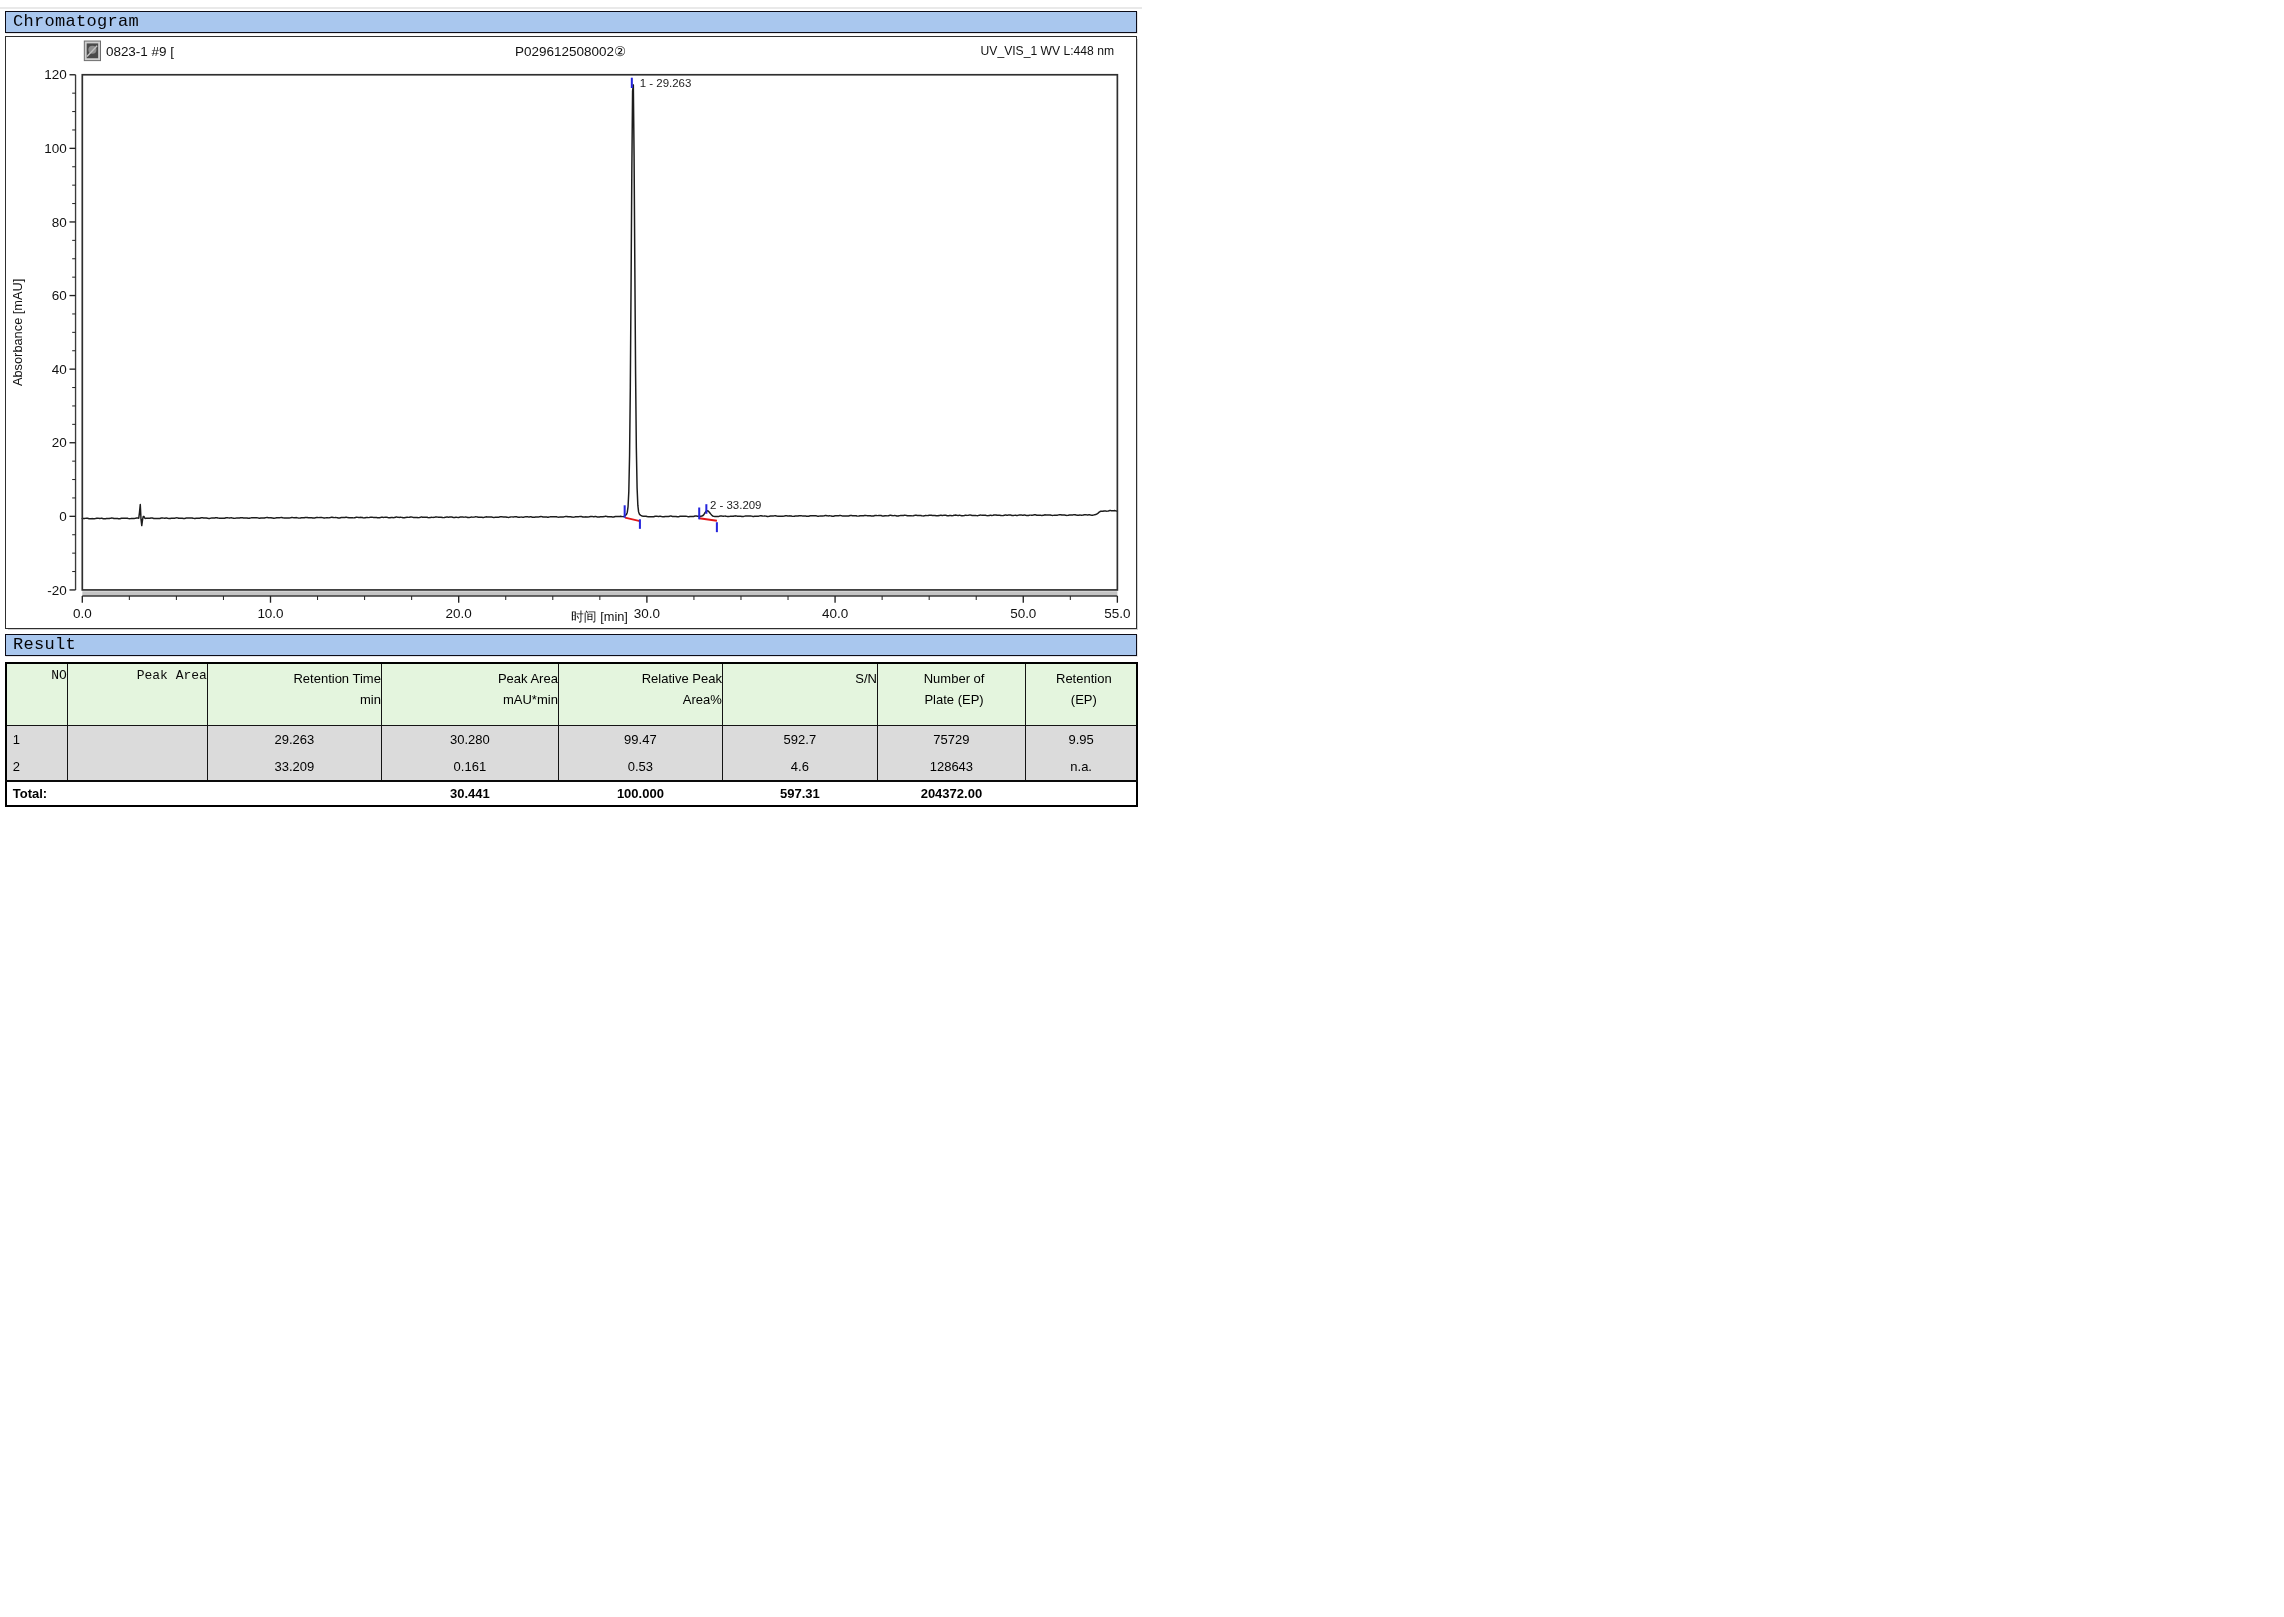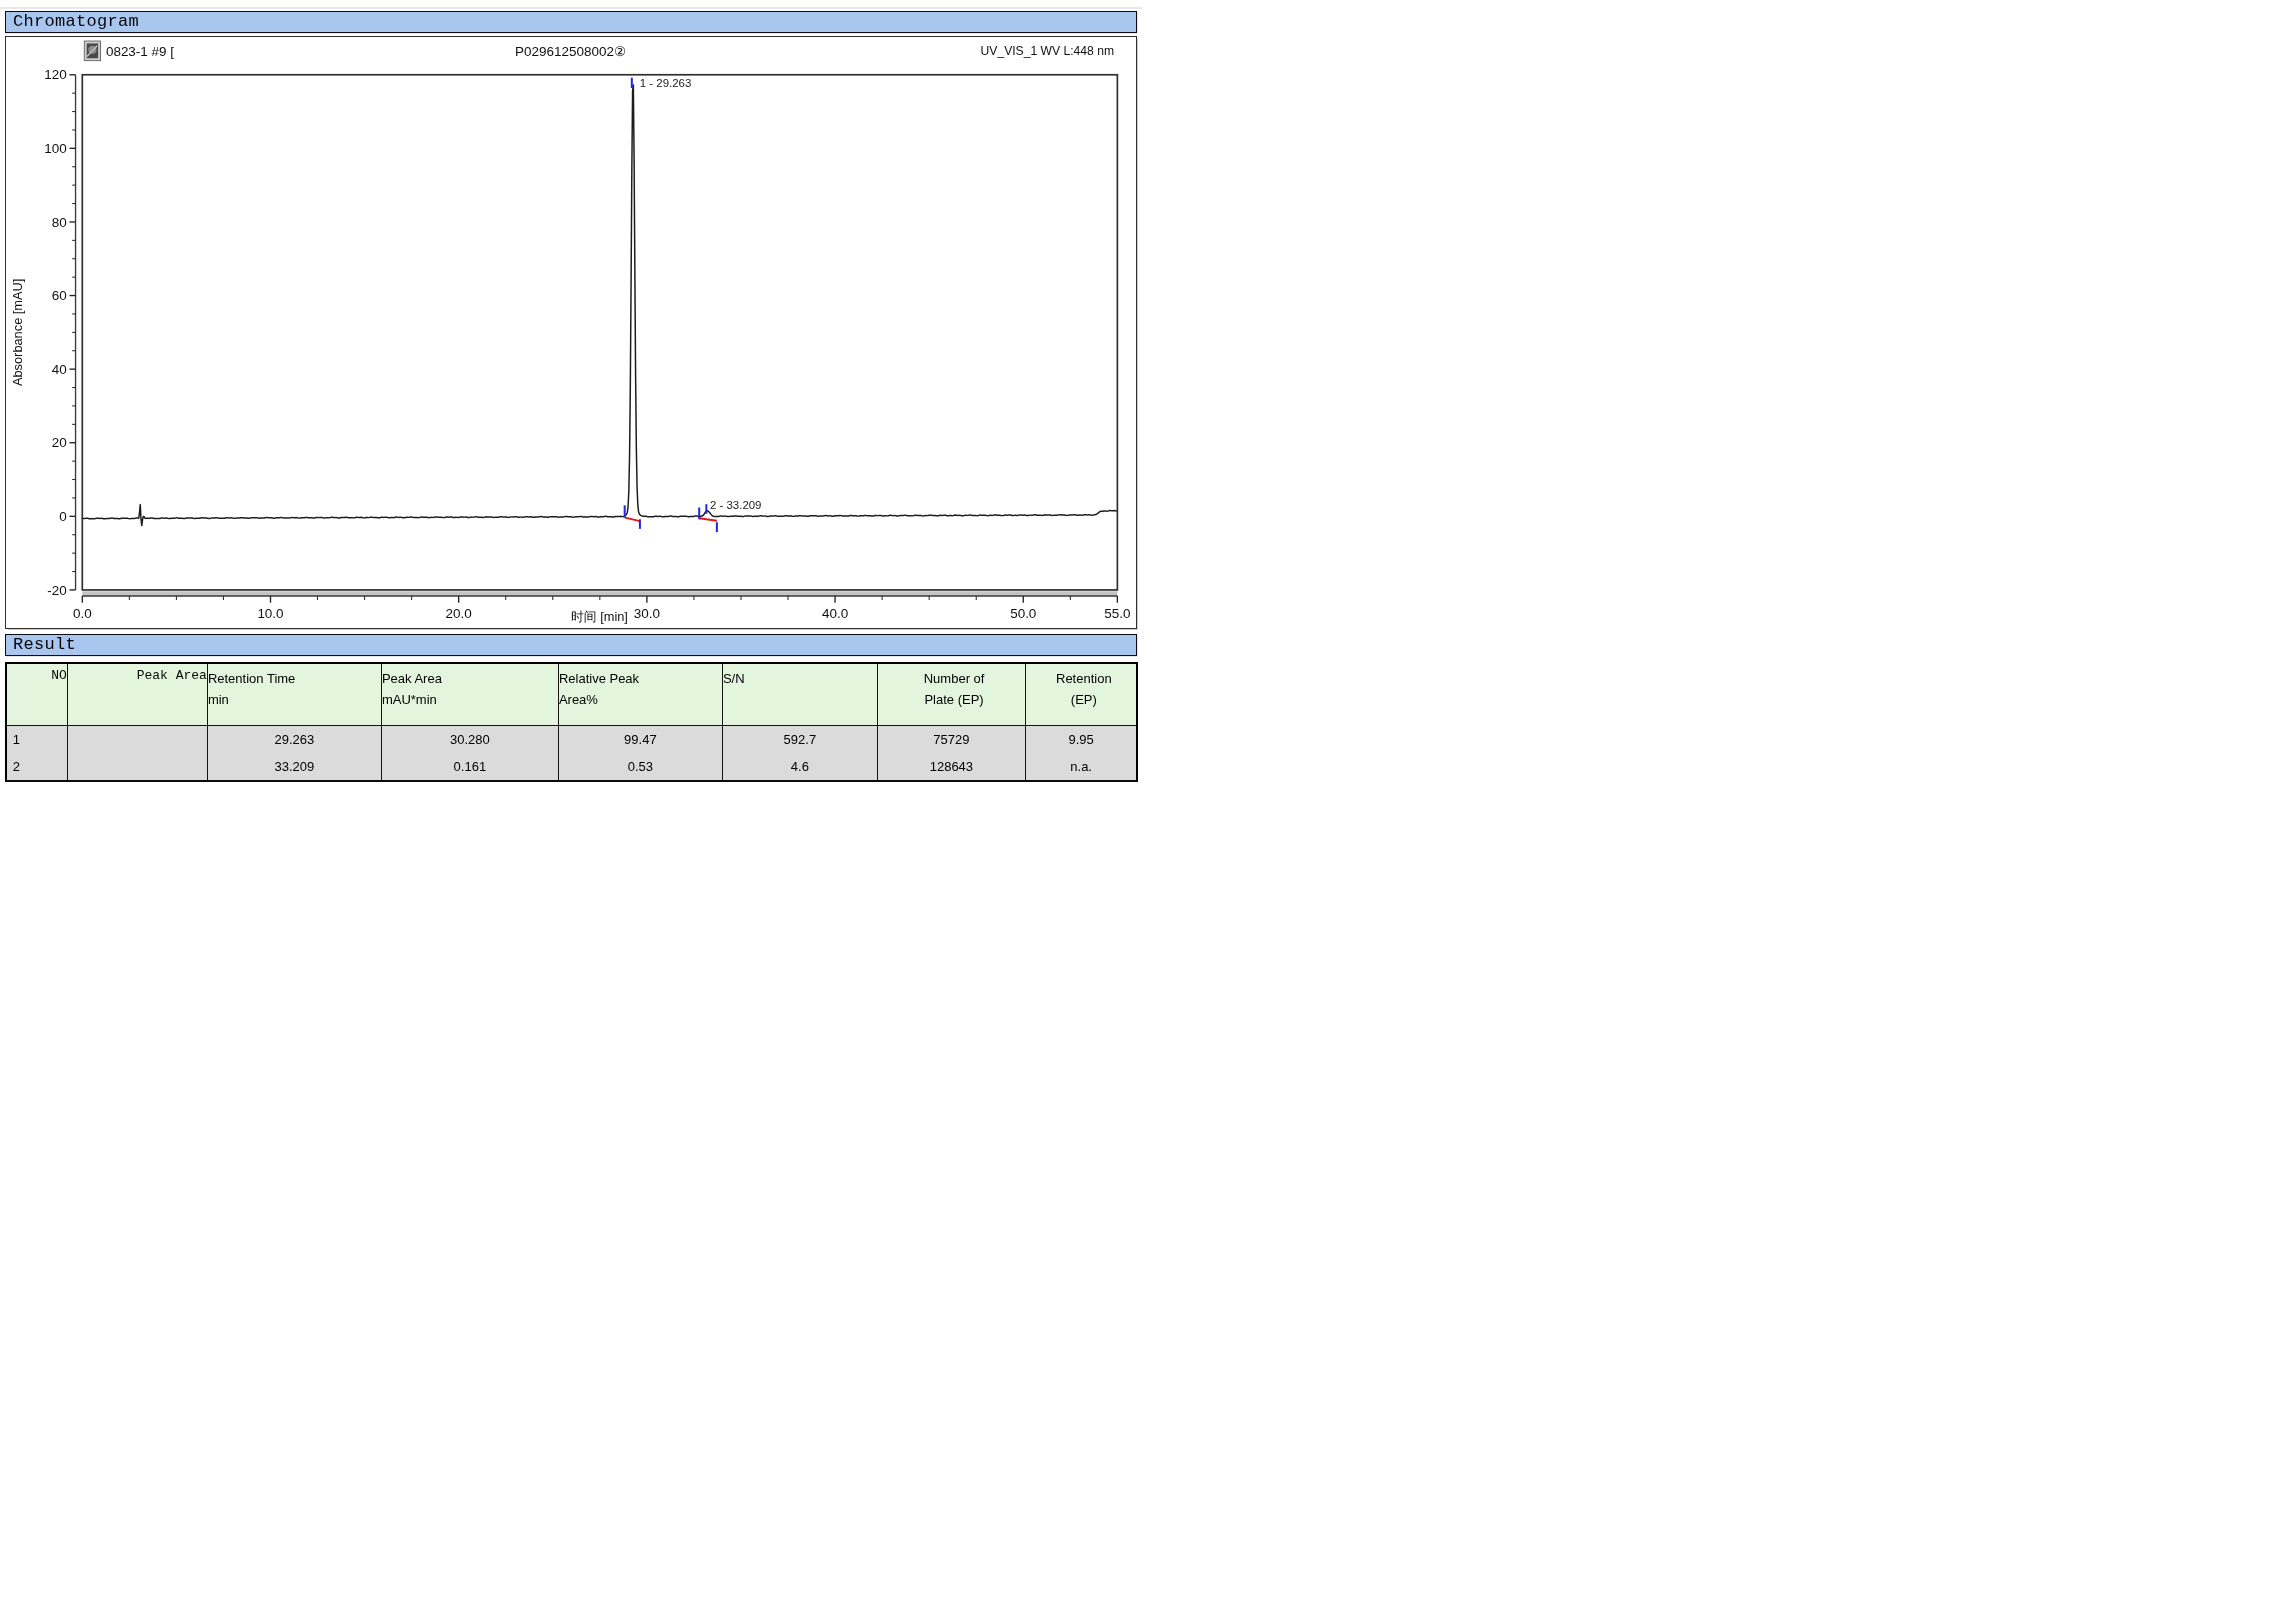--- a/index.html
+++ b/index.html
@@ -51,7 +51,7 @@
     font-family:"Liberation Mono",monospace;font-size:13px;
     text-align:right;padding:4px 0 0 5.4px !important;color:#0a0a0a;margin-left:40px;
   }
-  .h-center{text-align:left;padding-top:4px !important;line-height:21px;}
+  .h-center{text-align:right;padding-top:4px !important;line-height:21px;}
   .h-left{text-align:center;padding:4px 0 0 5.4px !important;line-height:21px;}
   tr.data td{
     background:#dbdbdb;

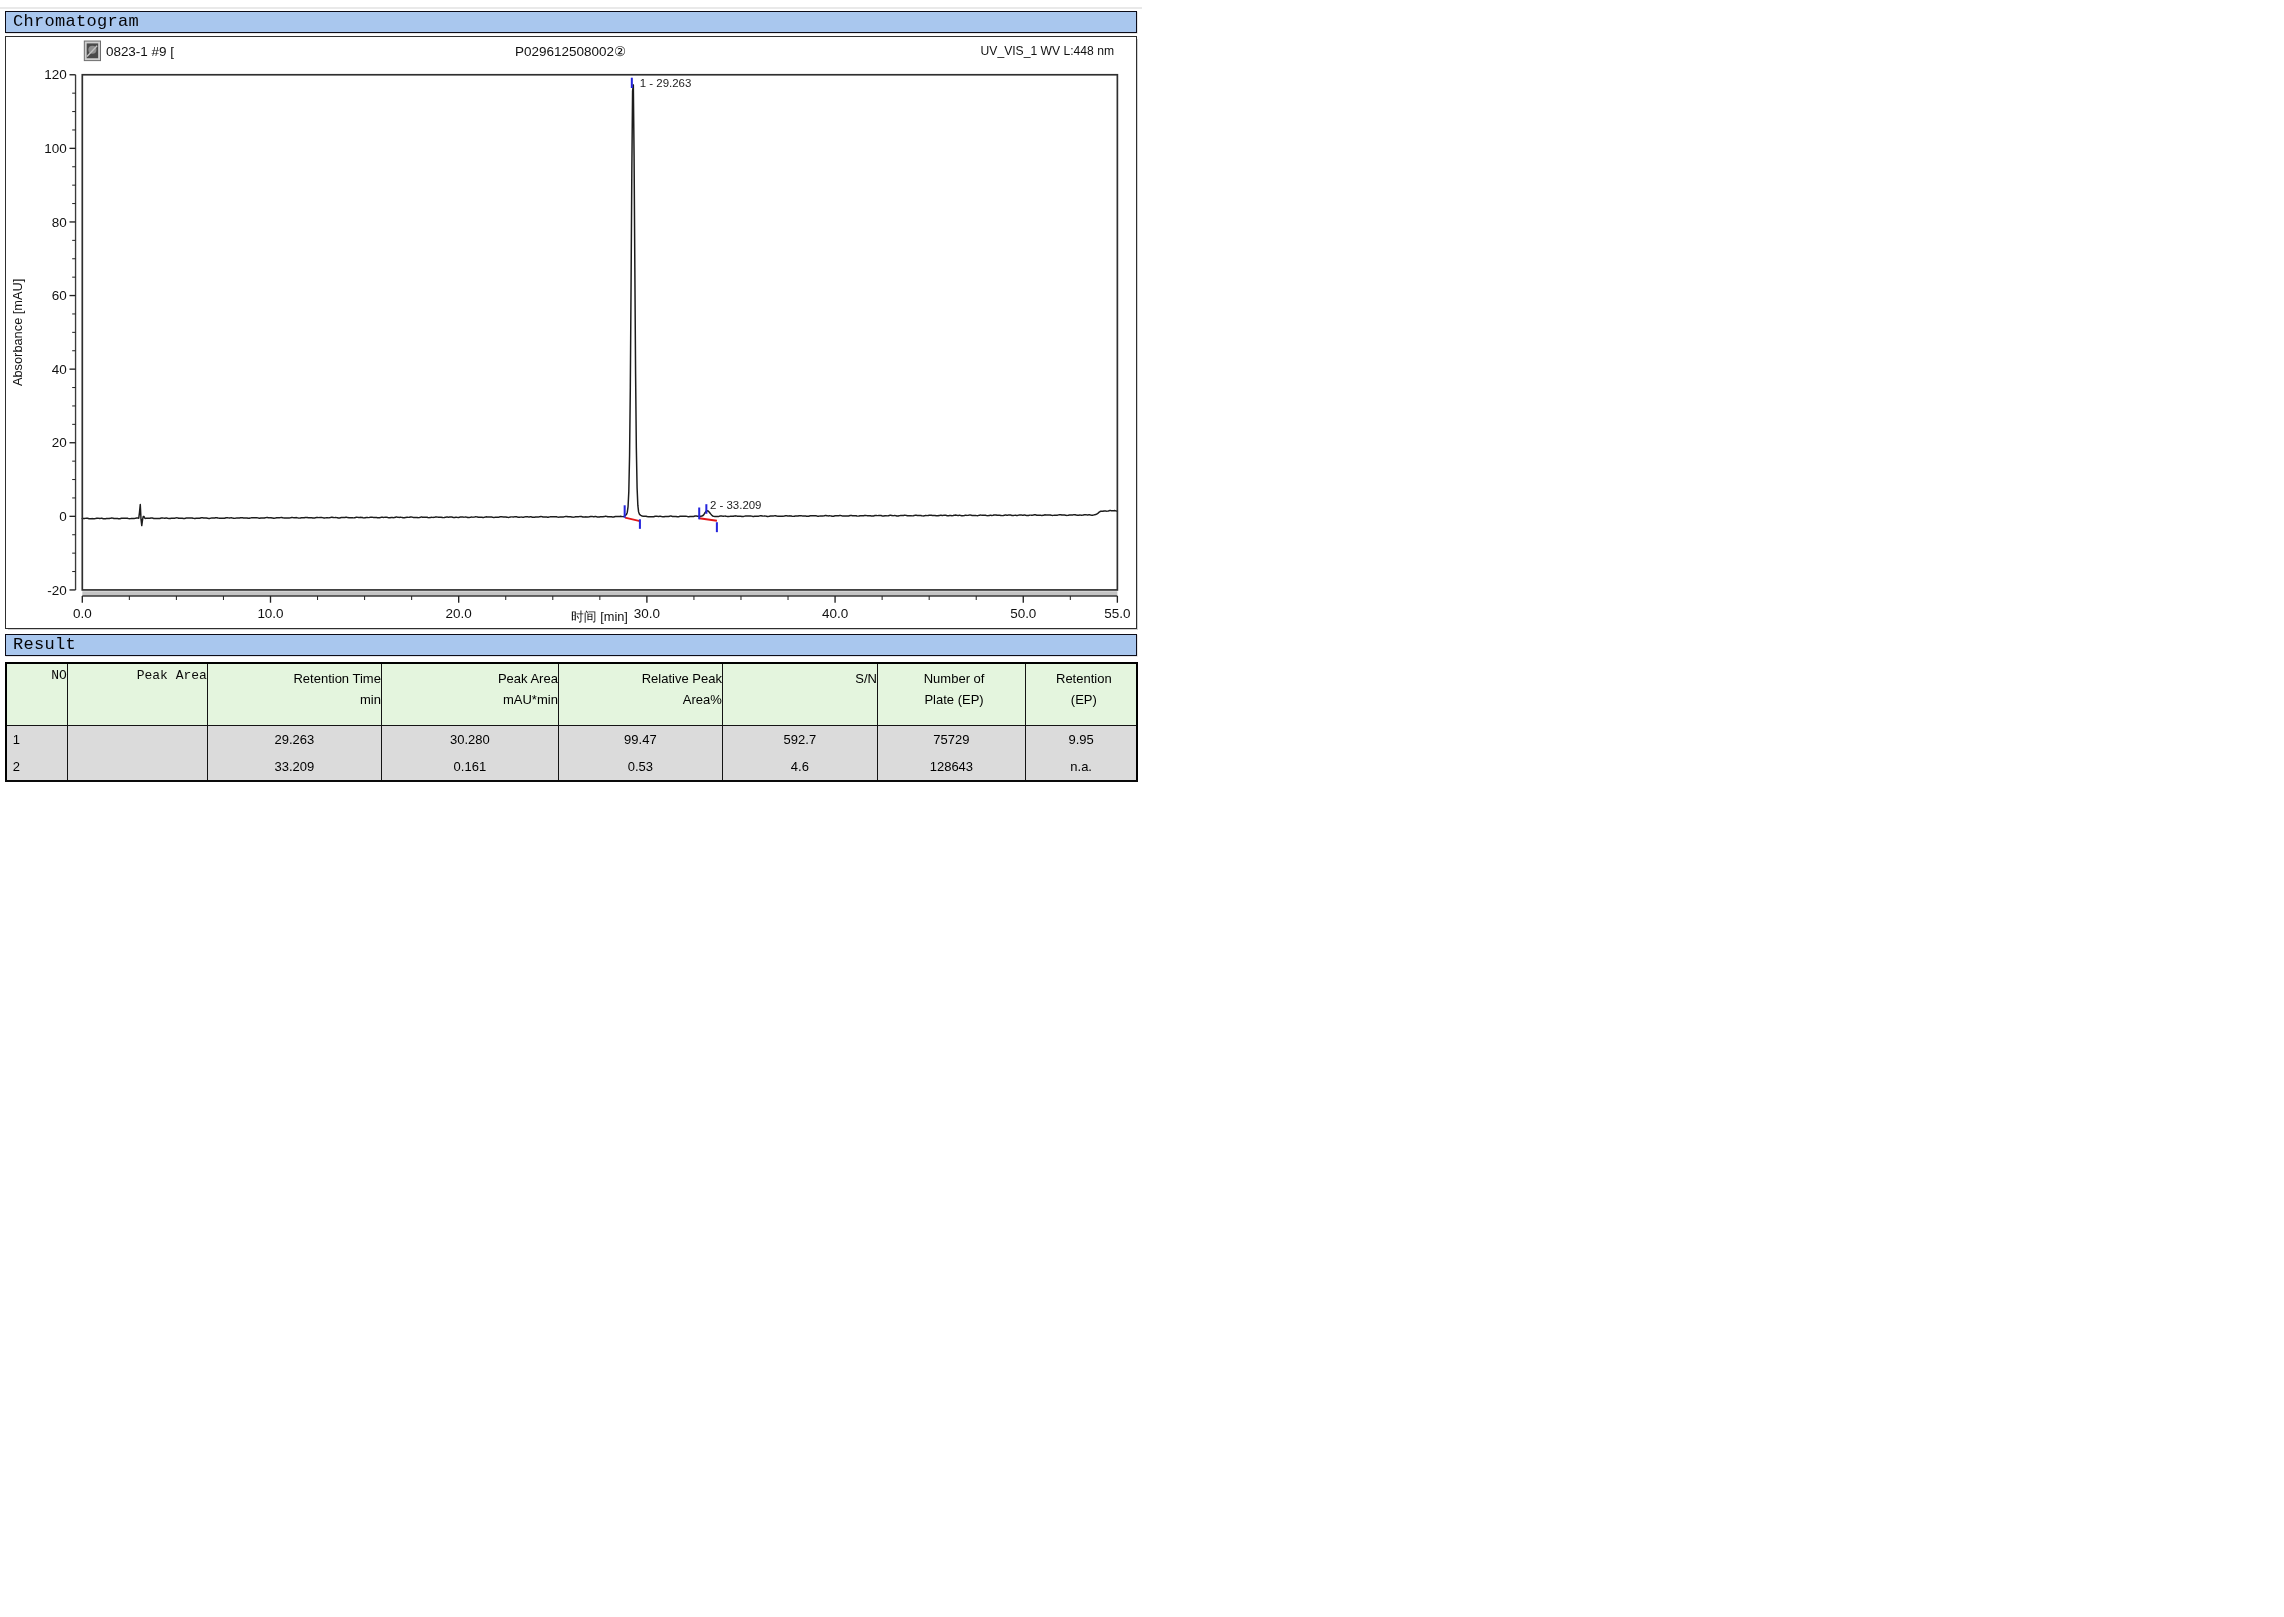--- a/index.html
+++ b/index.html
@@ -264,6 +264,16 @@
         </td>
       </tr>
 
+      <tr class="total">
+        <td class="t-label">Total:</td>
+        <td></td>
+        <td></td>
+        <td>30.441</td>
+        <td>100.000</td>
+        <td>597.31</td>
+        <td>204372.00</td>
+        <td></td>
+      </tr>
     </tbody>
   </table>
 

